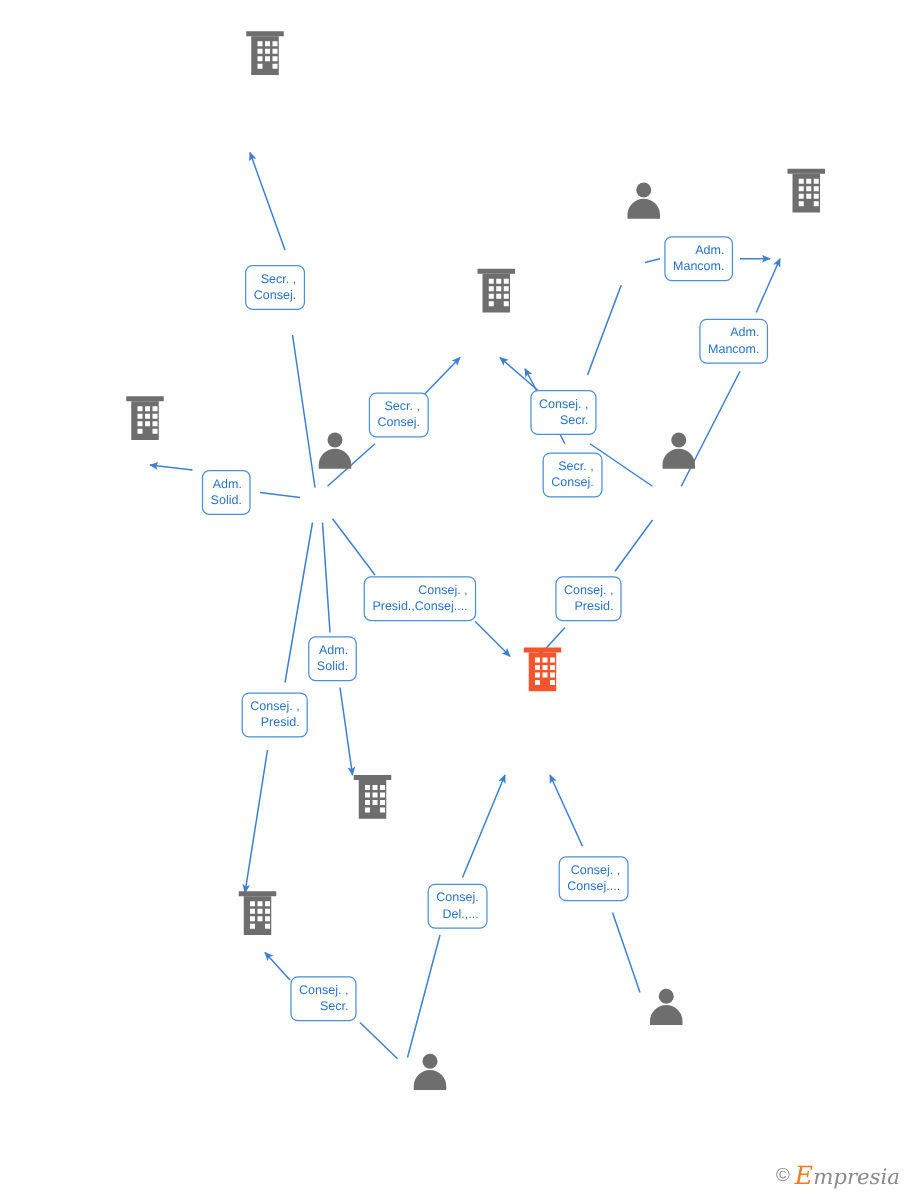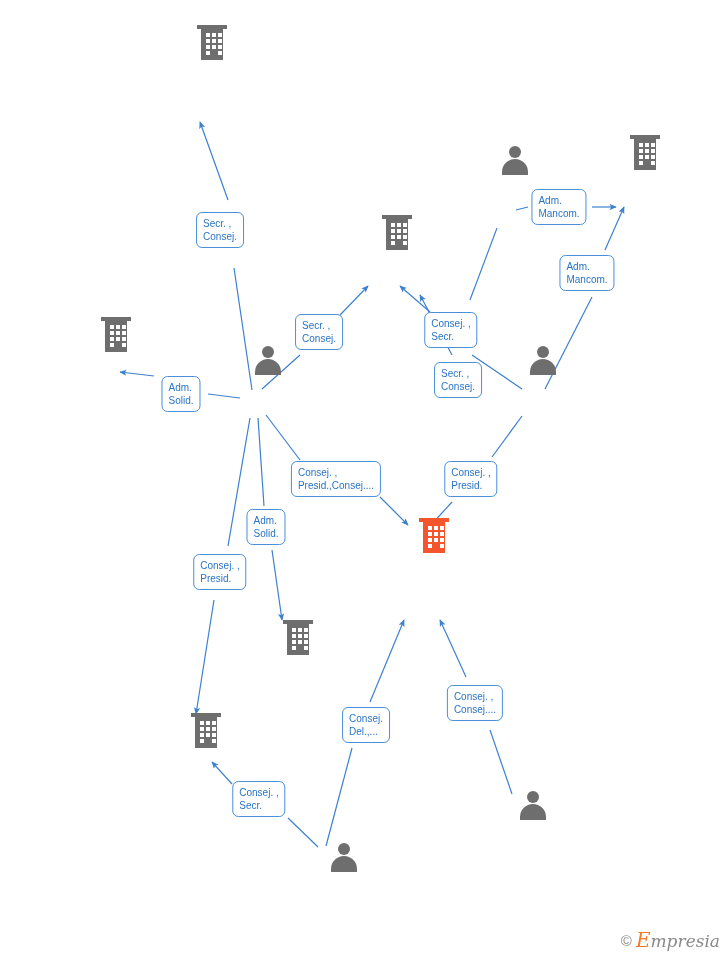--- a/index.html
+++ b/index.html
@@ -33,7 +33,7 @@
   
   .elabel{position:absolute;transform:translate(-50%,-50%);
           background:#ffffff;border:1.3px solid #4a90d9;border-radius:6px;
-          color:#2a74c4;font-size:10px;line-height:13px;text-align:left;
+          color:#2a74c4;font-size:10px;line-height:13px;text-align:right;
           padding:4px 6px;white-space:pre-line;box-sizing:border-box;}
 
   

